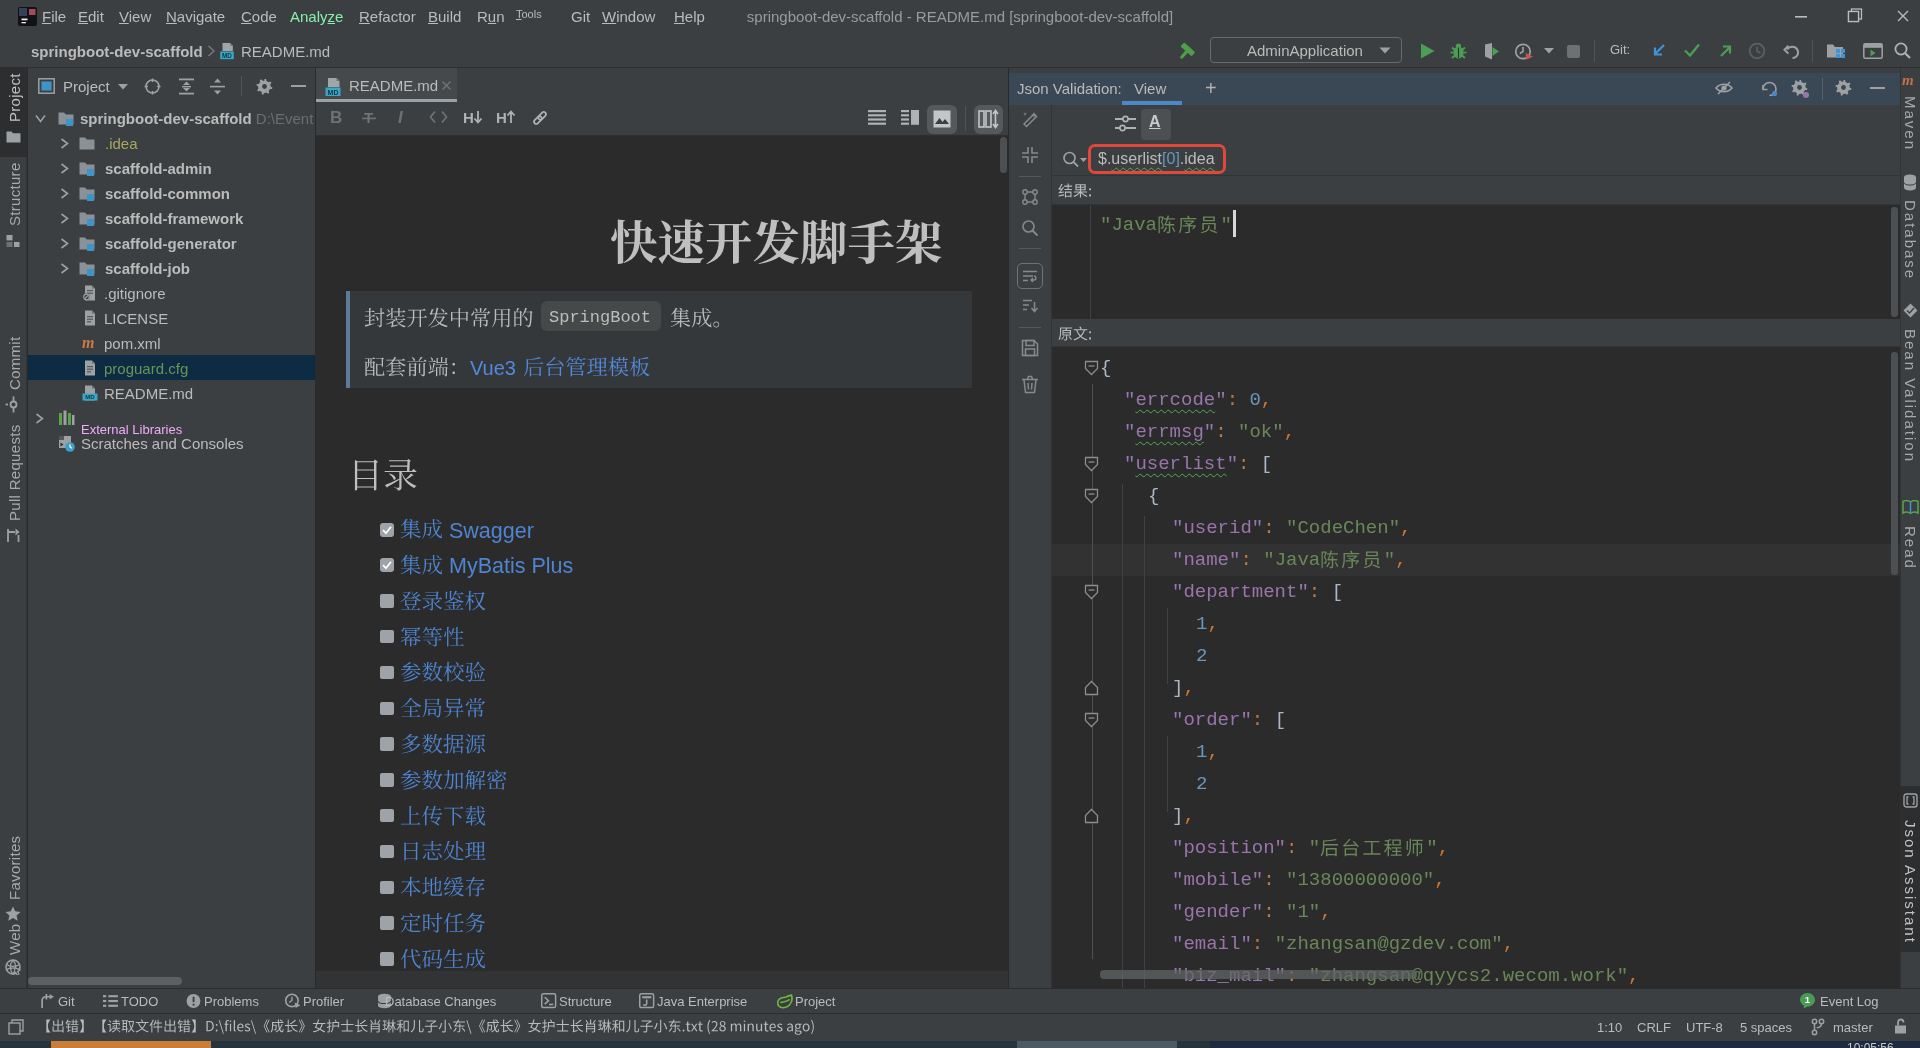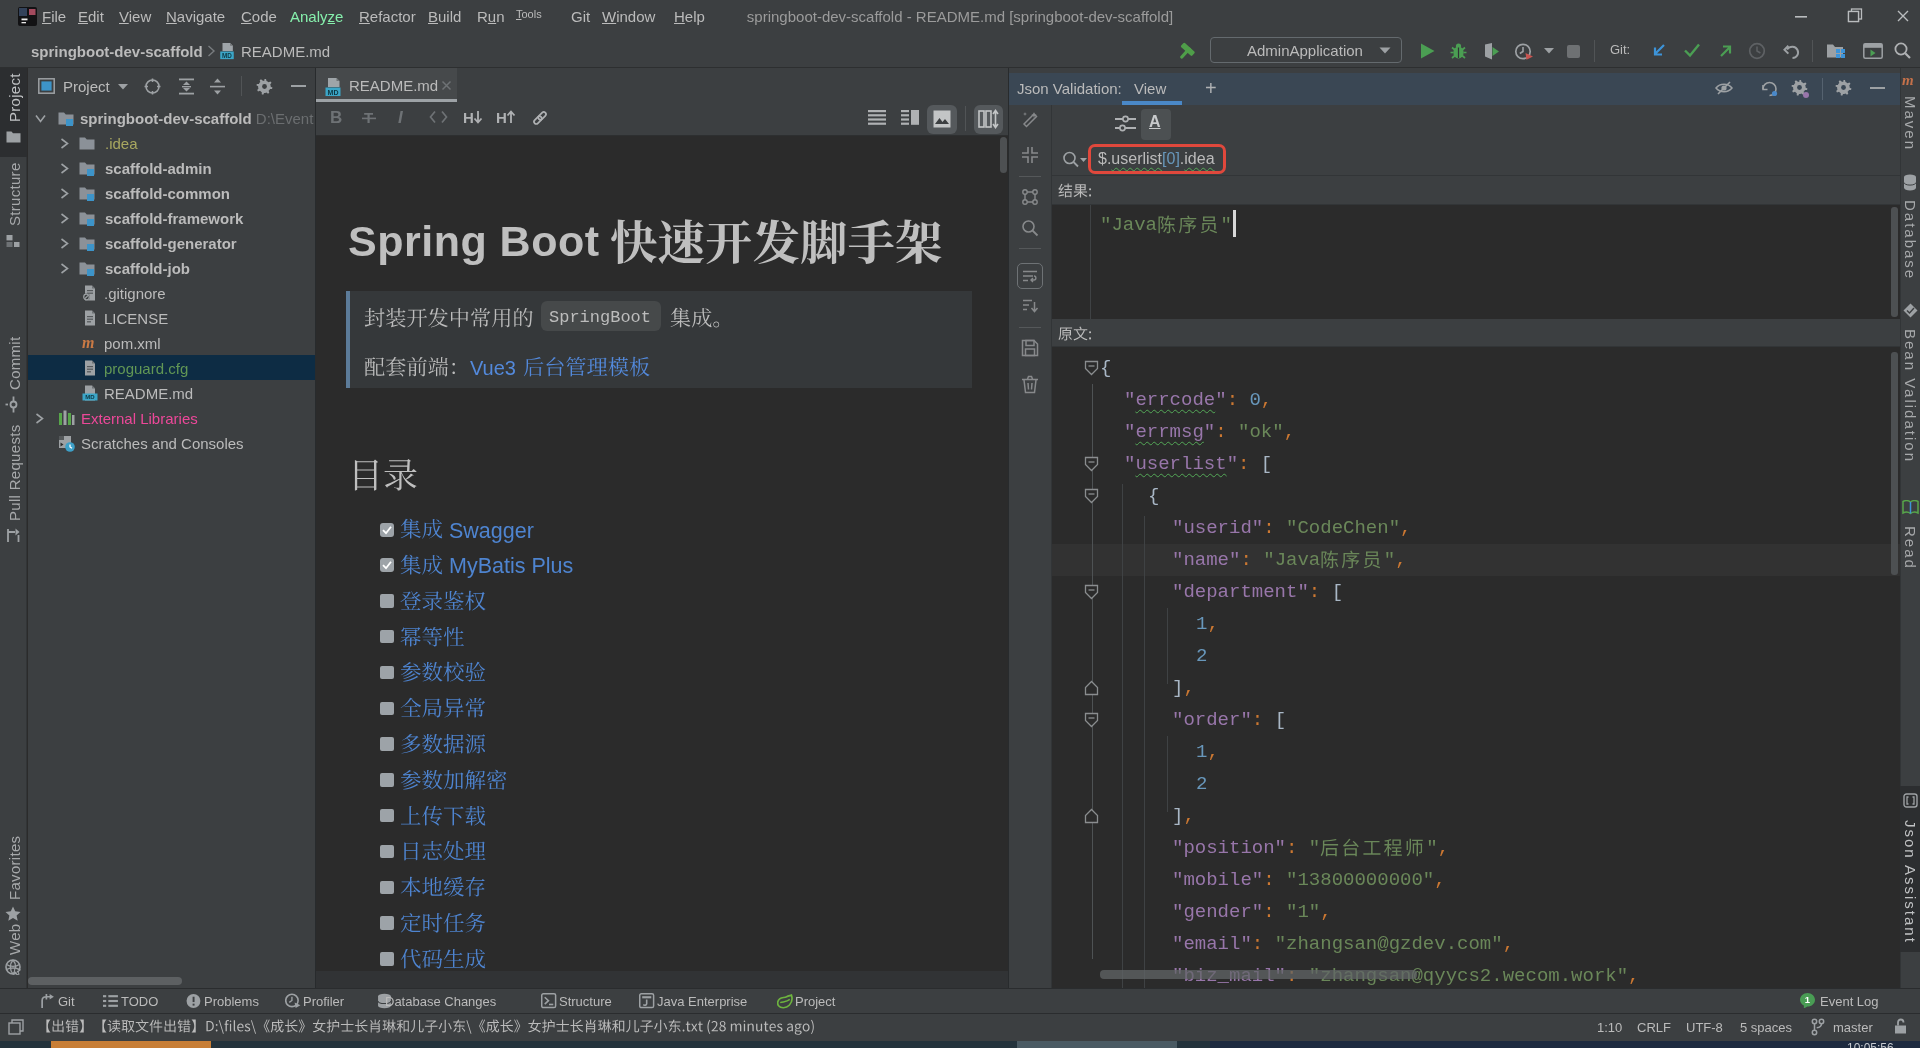--- a/index.html
+++ b/index.html
@@ -373,7 +373,6 @@
 </svg>
 <div class="abs" style="left:1000px;top:137px;width:7px;height:36px;background:#4d5052;border-radius:4px"></div>
 <div class="abs" style="left:316px;top:136px;width:684px;height:835px;overflow:hidden" id="prev">
-<div class="abs" style="left:32px;top:81px;font-size:43px;font-weight:bold;color:#bfbfbf;letter-spacing:0.5px">Spring Boot</div>
 <div style="position:absolute;left:294px;top:82.2px;"><svg width="332.5" height="48.5" viewBox="0 0 332.5 48.5" style="overflow:visible;">
         <path d="M7.8 1.5V46H8.9C10.9 46 13.2 44.9 13.2 44.5V3.6C14.5 3.4 14.9 2.8 15 2.2ZM4.8 10.6C5.1 13.7 3.7 17.1 2.5 18.6C1.3 19.5 0.8 20.9 1.5 22.2C2.5 23.7 4.8 23.5 5.7 22C7.1 20 7.5 15.9 5.6 10.6ZM13.8 10.4 13.3 10.5C14.2 12.6 15.2 15.7 15 18.3C18.3 21.7 22.9 14.8 13.8 10.4ZM35.5 12.4V24.3H29.8C30.2 20.8 30.3 16.9 30.3 12.4ZM24.7 1.9 24.7 11.1H17.6L18 12.4H24.7C24.7 16.9 24.7 20.8 24.4 24.3H14.4L14.8 25.6H24.3C23.4 34.1 20.8 39.9 13.4 44.4L13.9 45.1C24.8 41.1 28.5 35.1 29.6 25.8C30.7 33.2 33.5 41.2 41.9 44.9C42.2 41.5 43.8 39.9 46.7 39.3V38.7C36.6 36.2 32 31.5 30.4 25.6H45.6C46.2 25.6 46.7 25.4 46.8 24.9C45.5 23.1 42.9 20.3 42.9 20.3L40.7 24.3H40.6V13.2C41.5 13 42.2 12.6 42.5 12.3L37.5 8.5L35.1 11.1H30.3L30.3 3.9C31.4 3.8 31.9 3.3 32.1 2.6ZM51.4 2.5 51 2.7C52.9 5.5 55.2 9.5 55.9 12.8C60.9 16.6 65.2 6.5 51.4 2.5ZM55.1 36.2C53 37.5 50.4 39.3 48.5 40.4L52.3 45.9C52.6 45.6 52.8 45.3 52.7 44.8C54.2 42.2 56.6 38.7 57.5 37.1C58.1 36.3 58.6 36.2 59.2 37.1C63.2 42.8 67.5 45.1 77.2 45.1C81.6 45.1 86.8 45.1 90.3 45.1C90.5 42.9 91.7 41 93.9 40.5V39.9C88.6 40.2 84.2 40.3 78.9 40.3C69 40.3 63.9 39.3 60 35.5V20.7C61.3 20.4 62 20.1 62.4 19.6L56.9 15.2L54.3 18.6H49.1L49.4 19.9H55.1ZM75 21.3H70.3V14.6H75ZM88.2 3.9 85.1 7.6H80.4V3.3C81.7 3.1 82 2.7 82.2 2L75 1.3V7.6H63L63.4 9H75V13.3H70.6L65 11.1V25.3H65.8C67.9 25.3 70.3 24.1 70.3 23.7V22.7H73C71 27.6 67.5 32.6 63 36L63.4 36.6C68 34.6 71.9 32 75 28.8V39.3H76C78 39.3 80.4 38.1 80.4 37.6V26.2C83.4 28.7 86.9 32.3 88.4 35.4C93.9 38.2 96.5 27.7 80.4 25.3V22.7H85.1V24.4H86C87.8 24.4 90.4 23.3 90.4 23V15.5C91.4 15.3 92.1 14.9 92.4 14.5L87.1 10.5L84.6 13.3H80.4V9H92.3C93 9 93.5 8.7 93.7 8.2C91.6 6.4 88.2 3.9 88.2 3.9ZM80.4 14.6H85.1V21.3H80.4ZM133.9 2.2 131.1 5.9H98.6L99 7.3H108.7V21.4V22H96.7L97 23.4H108.7C108.4 32.1 106.4 39.5 96.5 45.5L96.9 45.9C111.8 41 114.3 32.3 114.6 23.4H123V45.7H124C127.1 45.7 128.9 44.5 128.9 44.1V23.4H140C140.6 23.4 141.1 23.1 141.3 22.6C139.5 20.7 136.1 17.7 136.1 17.7L133.3 22H128.9V7.3H137.8C138.5 7.3 139 7.1 139.1 6.6C137.2 4.8 133.9 2.2 133.9 2.2ZM114.7 21.3V7.3H123V22H114.7ZM171.7 2.9 171.2 3.2C172.9 5.4 174.9 8.7 175.5 11.7C180.5 15.5 185.3 5.7 171.7 2.9ZM182.9 10.6 179.7 14.7H165.1C166 11.2 166.7 7.6 167.2 3.9C168.3 3.8 168.9 3.4 169.1 2.6L161.1 1.4C160.8 5.7 160.2 10.2 159.2 14.7H153.6C154.5 12.2 155.7 8.6 156.4 6.4C157.6 6.5 158.1 5.9 158.4 5.4L151.1 3.4C150.6 5.7 149 10.8 147.8 14C147.1 14.3 146.4 14.7 146 15.1L151.3 18.5L153.4 16.1H158.9C156.5 26.1 152 35.9 143.7 42.9L144.3 43.4C152.1 39.1 157.3 33.1 160.8 26.2C161.9 29.5 163.6 32.8 166.4 35.9C161.8 40.1 155.8 43.3 148.4 45.5L148.7 46.1C157.2 44.8 164 42.3 169.3 38.7C172.7 41.5 177.2 43.9 183.3 45.9C183.8 42.7 185.6 41.2 188.6 40.8L188.7 40.1C182.4 38.9 177.4 37.3 173.4 35.5C176.9 32.3 179.6 28.5 181.5 24.1C182.8 24 183.3 23.8 183.7 23.4L178.5 18.5L175.1 21.6H162.9C163.6 19.8 164.2 17.9 164.7 16.1H187.2C187.9 16.1 188.4 15.8 188.5 15.3C186.4 13.4 182.9 10.6 182.9 10.6ZM162.3 22.9H175.3C173.9 26.7 171.8 30.2 169.1 33.2C165.3 30.7 162.8 27.8 161.5 24.8ZM218 7.9 216.2 10.6H215.8V3.5C216.9 3.4 217.3 2.9 217.3 2.3L211.4 1.8V10.6H206.9L207.3 12H211.4V21.1H206.2L206.6 22.5H210.9C210.4 26.5 208.7 33.2 207.2 35.8C206.9 36.1 205.9 36.3 205.9 36.3L208.1 41.7C208.5 41.6 208.9 41.3 209.1 40.8C212.2 39.5 215.1 38.1 217.2 37C217.3 38.1 217.3 39.2 217.2 40.2C220.8 44.3 224.9 35.4 215.9 26.8L215.3 27C216 29.4 216.7 32.5 217.1 35.4L209 36.2C211.4 33.1 214 28.5 215.6 25.1C216.5 25.1 217 24.7 217.2 24.2L212.6 22.5H220.9C221.3 22.5 221.7 22.4 221.9 22V46.1H222.6C224.7 46.1 226.2 44.9 226.2 44.4V7.2H229.9V32C229.9 32.5 229.8 32.8 229.2 32.8C228.7 32.8 226.8 32.6 226.8 32.6V33.4C228 33.6 228.6 34.1 228.9 34.8C229.2 35.5 229.3 36.8 229.4 38.2C233.8 37.8 234.4 36 234.4 32.5V7.8C235.3 7.6 235.9 7.3 236.2 6.9L231.5 3.4L229.5 5.8H226.4L221.9 3.7V21.4C220.6 20 218.7 18.2 218.7 18.2L216.8 21.1H215.8V12H220.1C220.7 12 221.2 11.7 221.3 11.2C220.1 9.8 218 7.9 218 7.9ZM201.1 26.5H198.1L198.2 20.9V16.7H201.1ZM193.6 4.1V20.9C193.6 29.4 193.8 38.6 191.2 45.7L191.9 46C196.6 40.9 197.7 34.2 198.1 27.8H201.1V39.7C201.1 40.3 200.9 40.6 200.3 40.6C199.6 40.6 197 40.3 197 40.3V41C198.5 41.3 199.2 41.8 199.6 42.6C200 43.3 200.2 44.5 200.3 46C205.2 45.5 205.8 43.7 205.8 40.2V6.6C206.6 6.4 207.2 6 207.5 5.7L202.8 2L200.7 4.6H199L193.6 2.5ZM201.1 15.3H198.2V5.9H201.1ZM273.1 1.5C266.1 4.5 252.6 7.8 241.5 9.3L241.6 10C247 10 252.8 9.8 258.4 9.4V17.3H241.3L241.7 18.6H258.4V27.5H238.7L239.1 28.9H258.4V38.5C258.4 39.1 258.1 39.5 257.2 39.5C255.7 39.5 248.3 39.1 248.3 39.1V39.7C251.7 40.2 253 40.8 254.2 41.8C255.3 42.7 255.7 44.1 255.9 46C263.3 45.5 264.5 42.7 264.5 38.7V28.9H282.6C283.3 28.9 283.8 28.6 284 28.1C281.6 26.2 277.9 23.5 277.9 23.5L274.6 27.5H264.5V18.6H280.5C281.2 18.6 281.8 18.4 281.9 17.9C279.7 16 276 13.3 276 13.3L272.7 17.3H264.5V8.7C268.6 8.3 272.5 7.7 275.6 7C277.3 7.7 278.4 7.6 278.9 7.1ZM305.6 23.1V29H286.5L286.9 30.4H301.7C298.4 35.6 292.9 41 286.4 44.5L286.7 45C294.4 42.8 301 39.3 305.6 34.8V46.1H306.7C308.9 46.1 311.5 45.1 311.5 44.6L311.6 30.4C314.7 37.2 319.9 42 326.9 44.8C327.6 41.9 329.2 40.1 331.4 39.6L331.5 39C324.6 37.8 317 34.7 312.7 30.4H329.6C330.2 30.4 330.7 30.1 330.9 29.6C328.7 27.7 325.2 25.1 325.2 25.1L322.1 29H311.6L311.5 25.1C312.8 24.9 313.2 24.4 313.3 23.7L312.2 23.7H312.4C314.6 23.7 317 22.4 317 21.9V20H323V23H323.9C325.9 23 328.6 21.8 328.6 21.4V8.4C329.5 8.2 330.1 7.8 330.4 7.5L325.1 3.4L322.6 6.2H317.2L311.6 3.9V23.6ZM323 18.7H317V7.6H323ZM294.6 1.5C294.5 3.5 294.5 5.6 294.4 7.7H286.9L287.3 9.1H294.2C293.6 14.4 291.8 19.9 286.2 24.8L286.8 25.5C295.7 20.9 298.4 14.8 299.4 9.1H303.4C303.1 14.4 302.5 17.4 301.7 18.1C301.4 18.4 301.1 18.5 300.4 18.5C299.5 18.5 297.2 18.3 295.9 18.2L295.8 18.9C297.4 19.2 298.6 19.7 299.2 20.5C299.8 21.1 300 22.4 299.9 23.9C302.2 23.9 303.9 23.4 305.2 22.5C307.3 21 308.2 17.5 308.6 9.9C309.6 9.7 310.1 9.5 310.5 9.1L305.7 5.2L303 7.7H299.6C299.8 6.2 300 4.7 300.1 3.3C301.1 3.2 301.5 2.7 301.6 2.1Z" fill="#bfbfbf"></path>
       </svg></div>

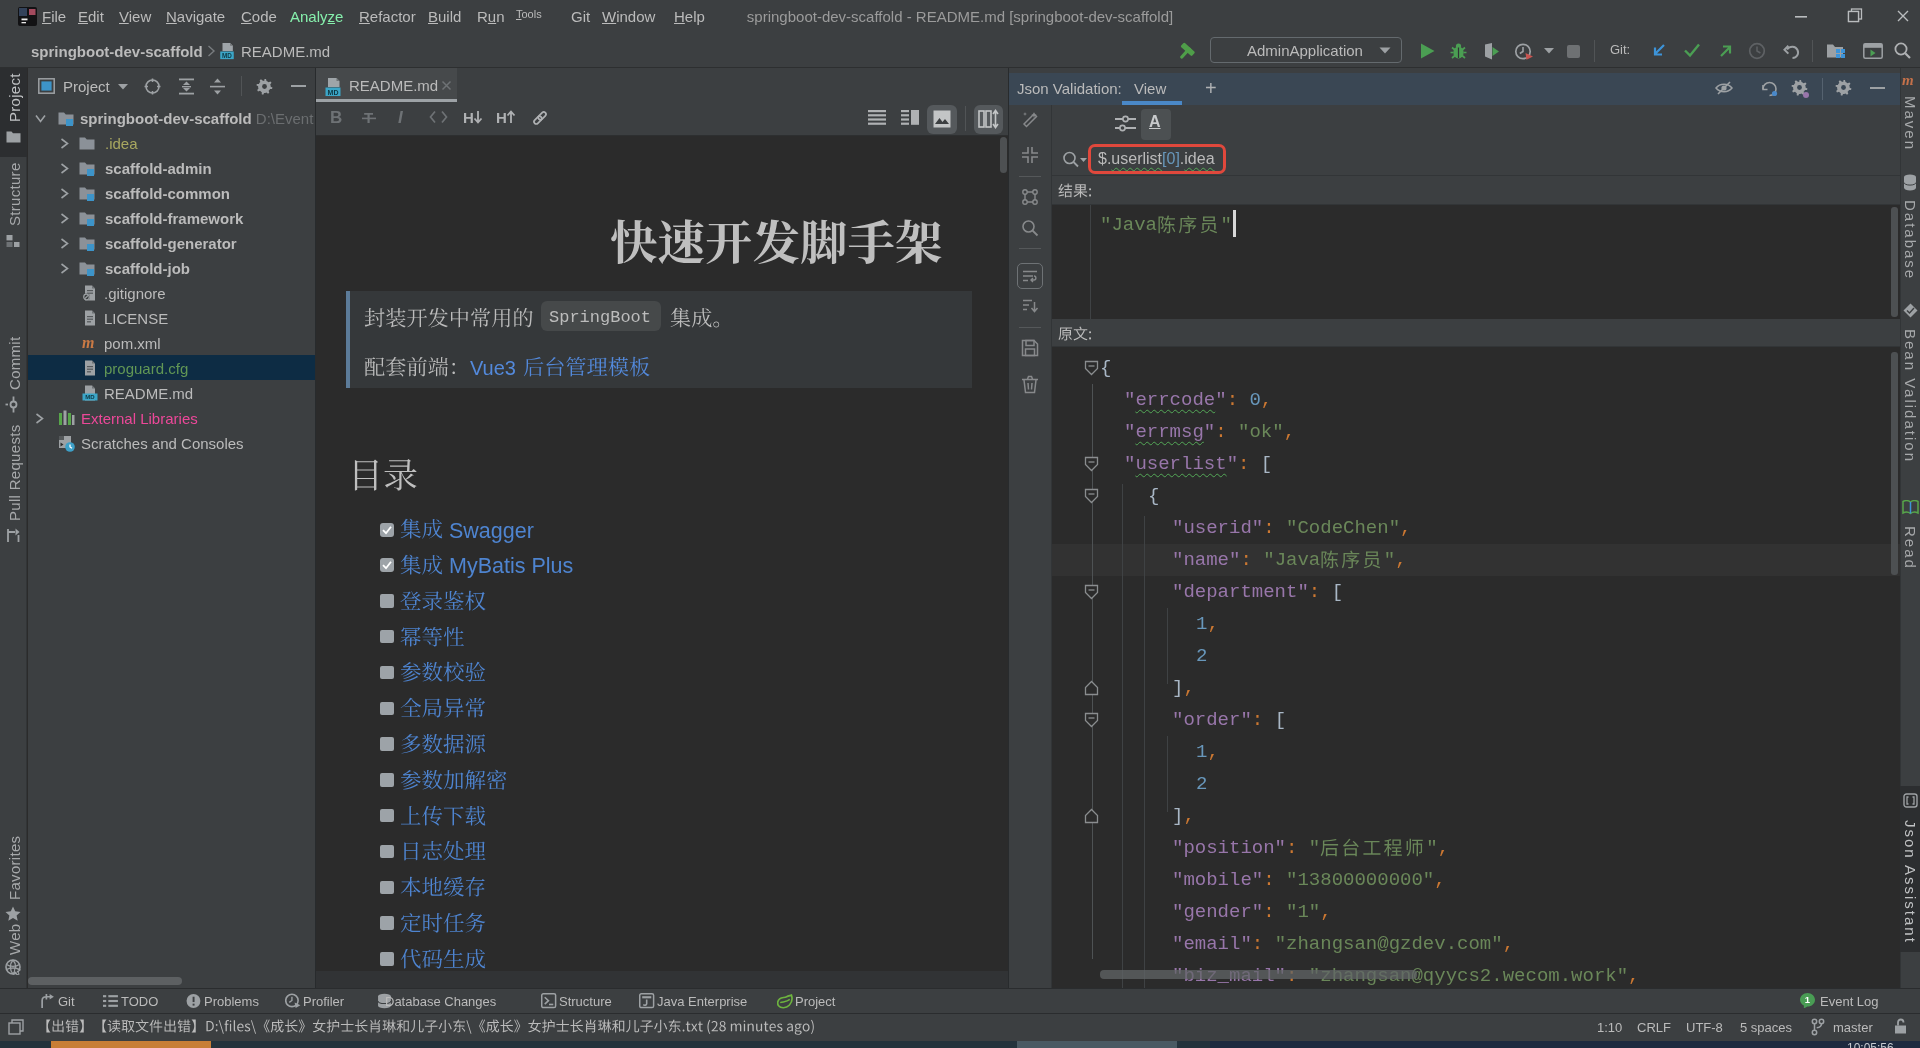--- a/index.html
+++ b/index.html
@@ -298,7 +298,7 @@
 <rect x="10" y="3" width="3" height="12" fill="#57a64a"></rect>
     <rect x="14" y="5" width="2.5" height="10" fill="#9da1a4"></rect>
 </svg>
-<div class="abs" style="left:81px;top:410px;font-size:15px;color:#ec4899">External Libraries</div>
+<div class="abs" style="left:81px;top:422px;font-size:13px;color:#f0abfc">External Libraries</div>
 <svg class="ic" style="left:58px;top:435px" width="18" height="17" viewBox="0 0 18 17">
 <path d="M1 1 L13 1 L13 13 L1 13 Z" fill="#9da1a4"></path>
 <path d="M1 1 L6 1 L6 5 L1 5 Z" fill="#54585a"></path>

